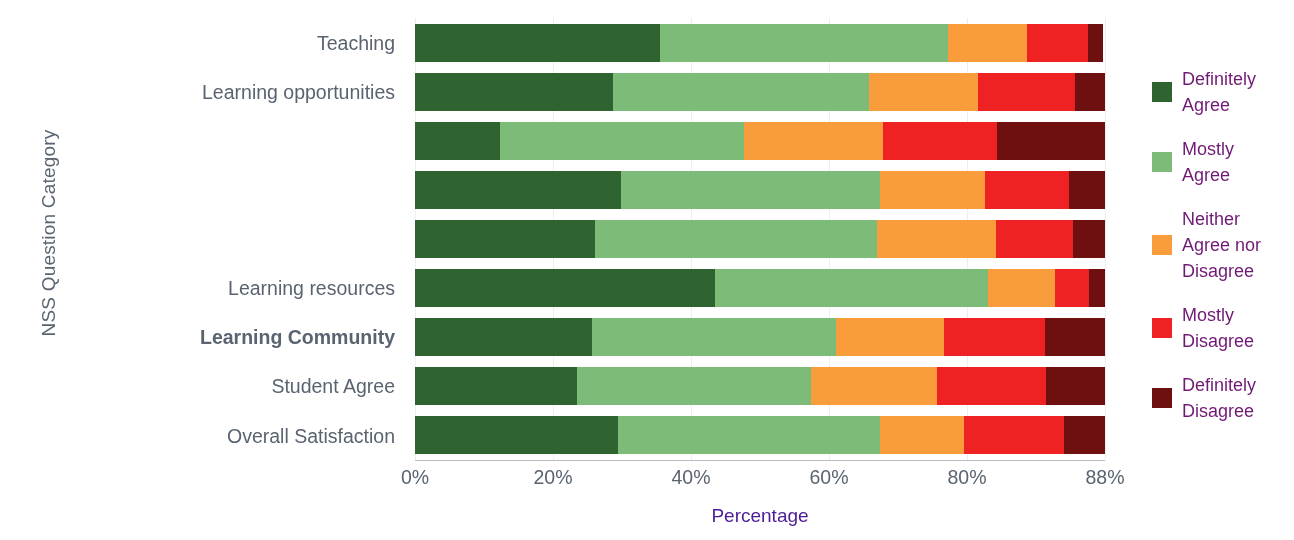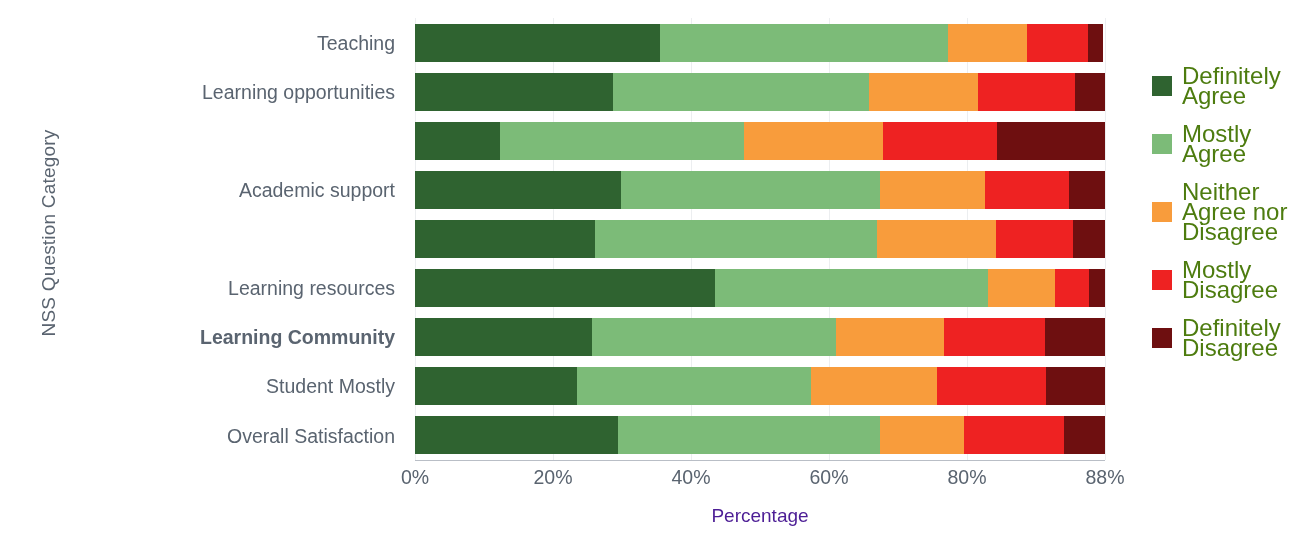--- a/index.html
+++ b/index.html
@@ -126,9 +126,9 @@
     margin-right: 10px;
   }
   .legend-text {
-    font-size: 24px;
-    line-height: 20px;
-    color: #4d7c0f;
+    font-size: 18px;
+    line-height: 26px;
+    color: #701a75;
     white-space: pre-line;
   }
 </style>

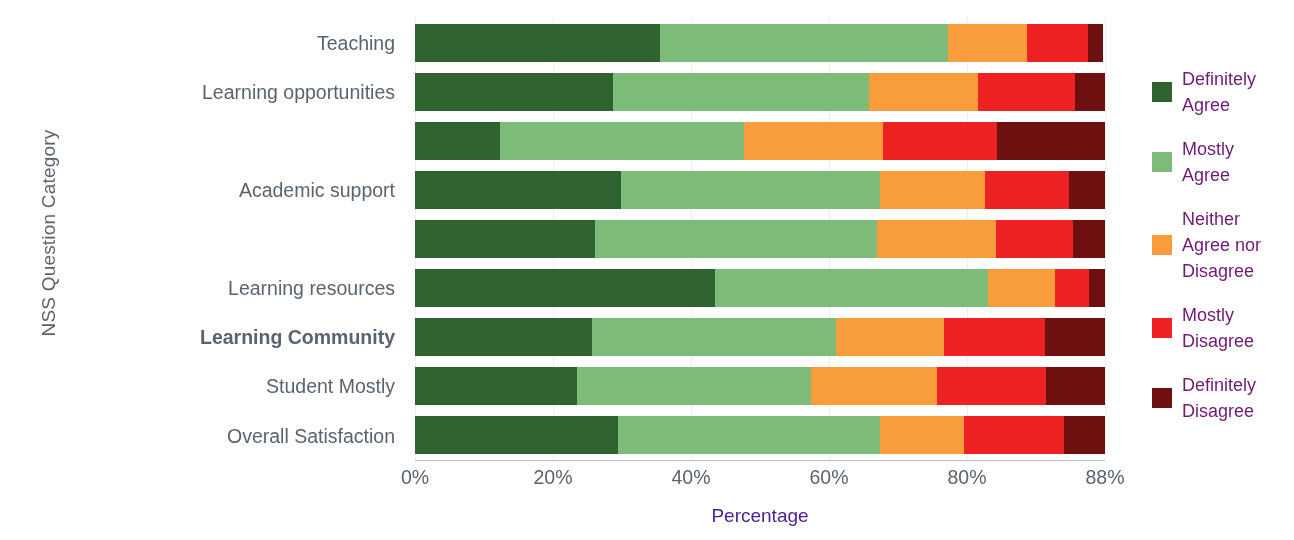--- a/index.html
+++ b/index.html
@@ -142,7 +142,6 @@
   <div id="ycats">
       <div class="ycat" style="top: 9.55556px;">Teaching</div>
       <div class="ycat" style="top: 58.6667px;">Learning opportunities</div>
-      <div class="ycat" style="top: 156.889px;">Academic support</div>
       <div class="ycat" style="top: 255.111px;">Learning resources</div>
       <div class="ycat" style="top: 304.222px; font-weight: bold;">Learning Community</div>
       <div class="ycat" style="top: 353.333px;">Student Mostly</div>

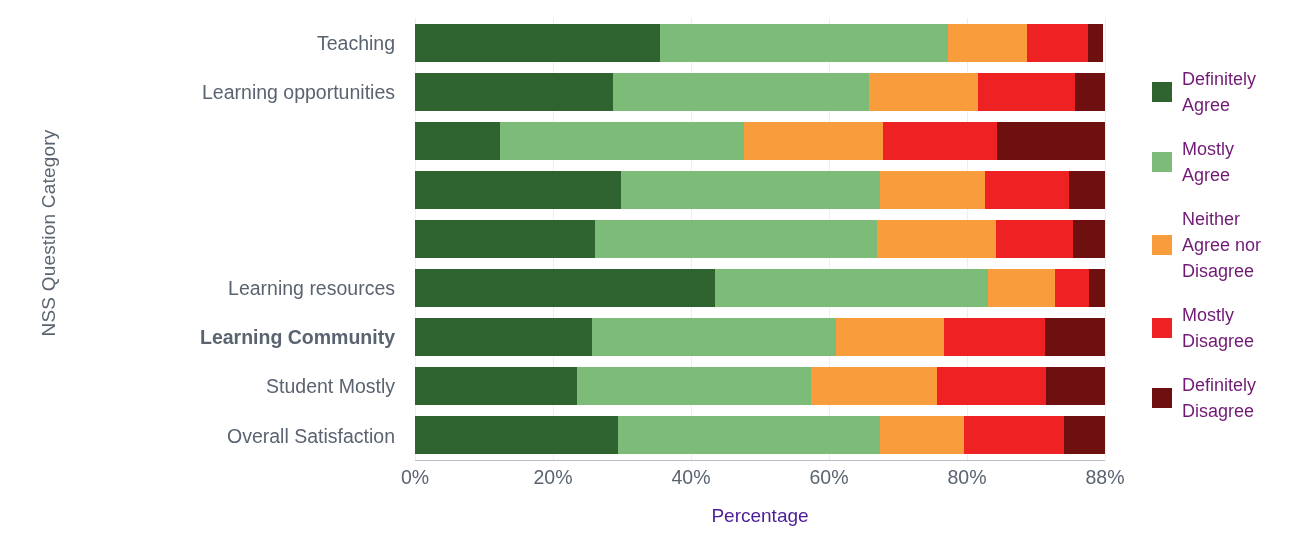--- a/index.html
+++ b/index.html
@@ -144,7 +144,7 @@
       <div class="ycat" style="top: 58.6667px;">Learning opportunities</div>
       <div class="ycat" style="top: 255.111px;">Learning resources</div>
       <div class="ycat" style="top: 304.222px; font-weight: bold;">Learning Community</div>
-      <div class="ycat" style="top: 353.333px;">Student Mostly</div>
+      <div class="ycat" style="top: 353.333px;">Student Agree</div>
       <div class="ycat" style="top: 403px;">Overall Satisfaction</div>
     </div>
 

